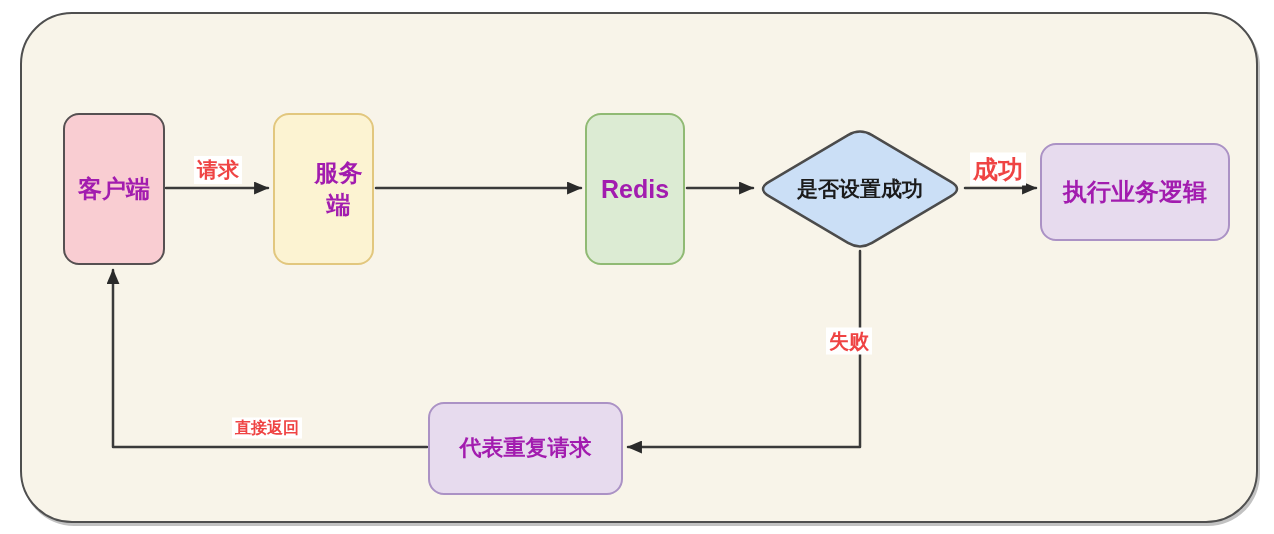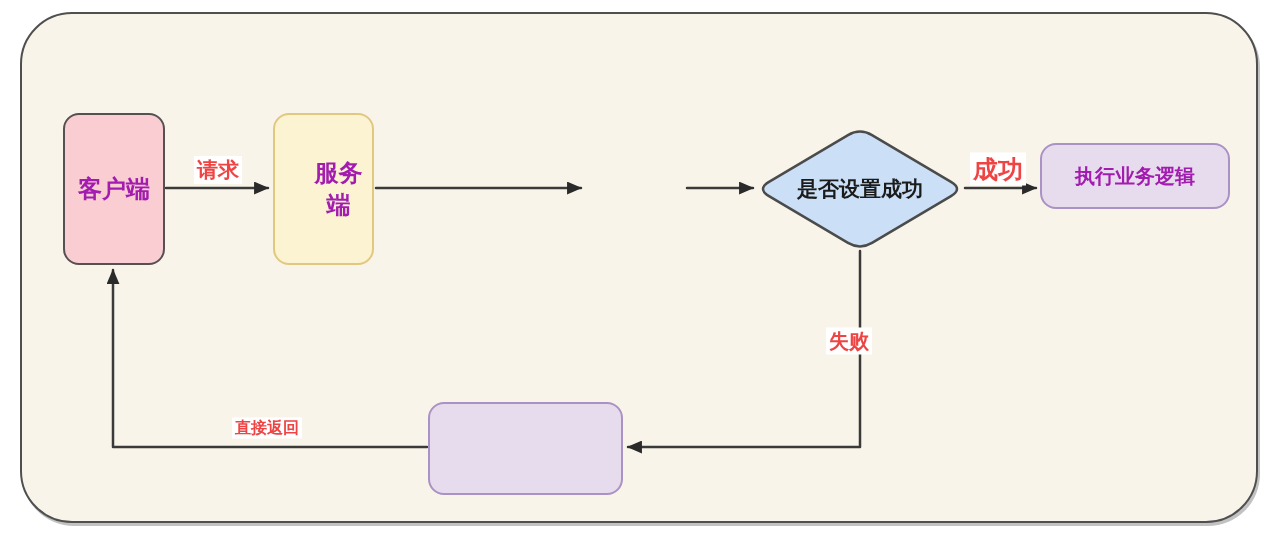--- a/index.html
+++ b/index.html
@@ -91,6 +91,9 @@
     <span>服务端</span>
   </div>
 
+  <div class="node node-redis">
+    <span>Redis</span>
+  </div>
 
   <div class="diamond-label">
     <span>是否设置成功</span>

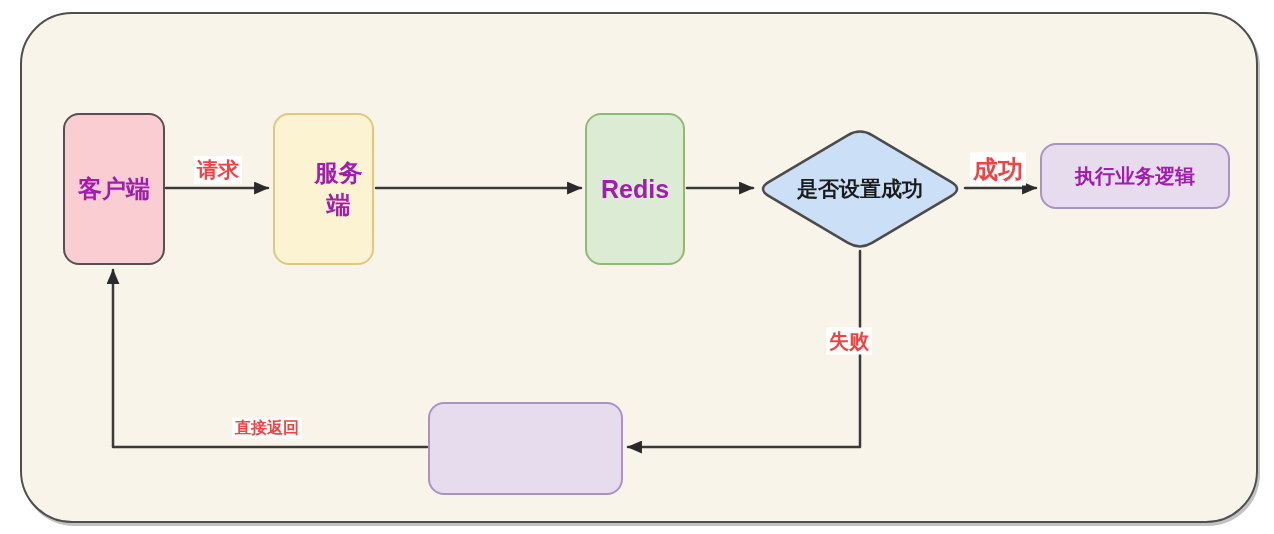--- a/index.html
+++ b/index.html
@@ -33,7 +33,7 @@
   .node-client   { left: 63px;  top: 113px; width: 102px; height: 152px; background: #f9cdd2; border: 2.5px solid #565052; font-size: 24px; }
   .node-server   { left: 273px; top: 113px; width: 101px; height: 152px; background: #fcf3d2; border: 2.5px solid #e2c77e; font-size: 24px; padding-left: 30px; }
   .node-redis    { left: 585px; top: 113px; width: 100px; height: 152px; background: #dcebd3; border: 2.5px solid #90ba74; font-size: 25px; }
-  .node-business { left: 1040px; top: 143px; width: 190px; height: 66px; background: #e7dbee; border: 2.5px solid #ab92c5; font-size: 20px; }
+  .node-business { left: 1040px; top: 143px; width: 190px; height: 98px; background: #e7dbee; border: 2.5px solid #ab92c5; font-size: 24px; }
   .node-duplicate{ left: 428px; top: 402px; width: 195px; height: 93px; background: #e7dbee; border: 2.5px solid #ab92c5; font-size: 22px; line-height: 1.4; flex-direction: column; }
 
   .diamond-label {

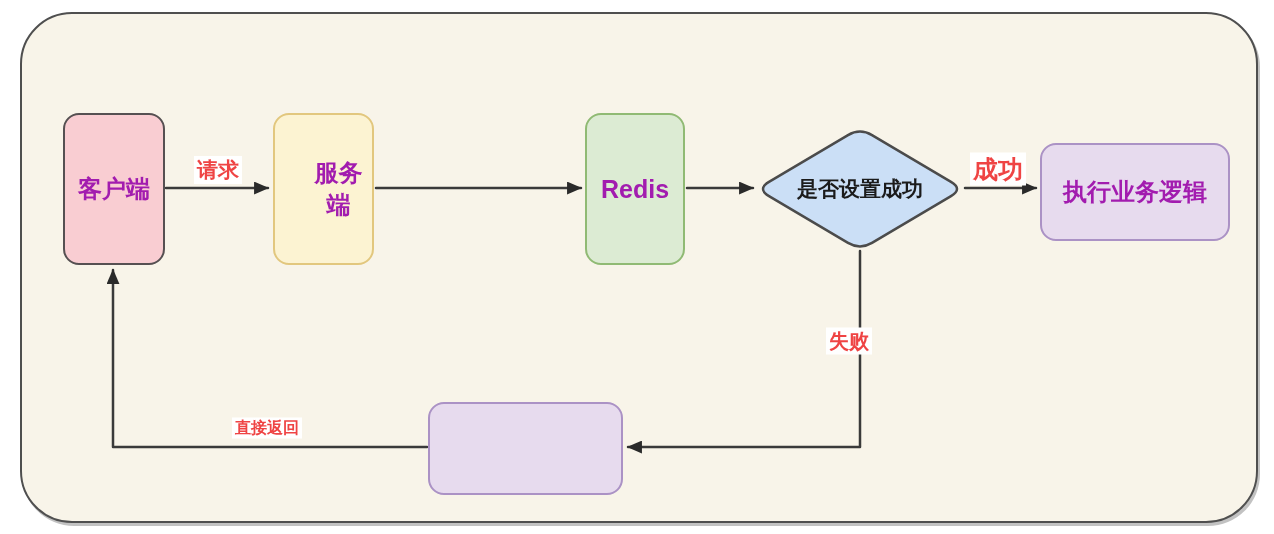--- a/index.html
+++ b/index.html
@@ -104,6 +104,7 @@
   </div>
 
   <div class="node node-duplicate">
+    <span>代表重复请求</span>
   </div>
 
   <div class="edge-label lbl-request">请求</div>

